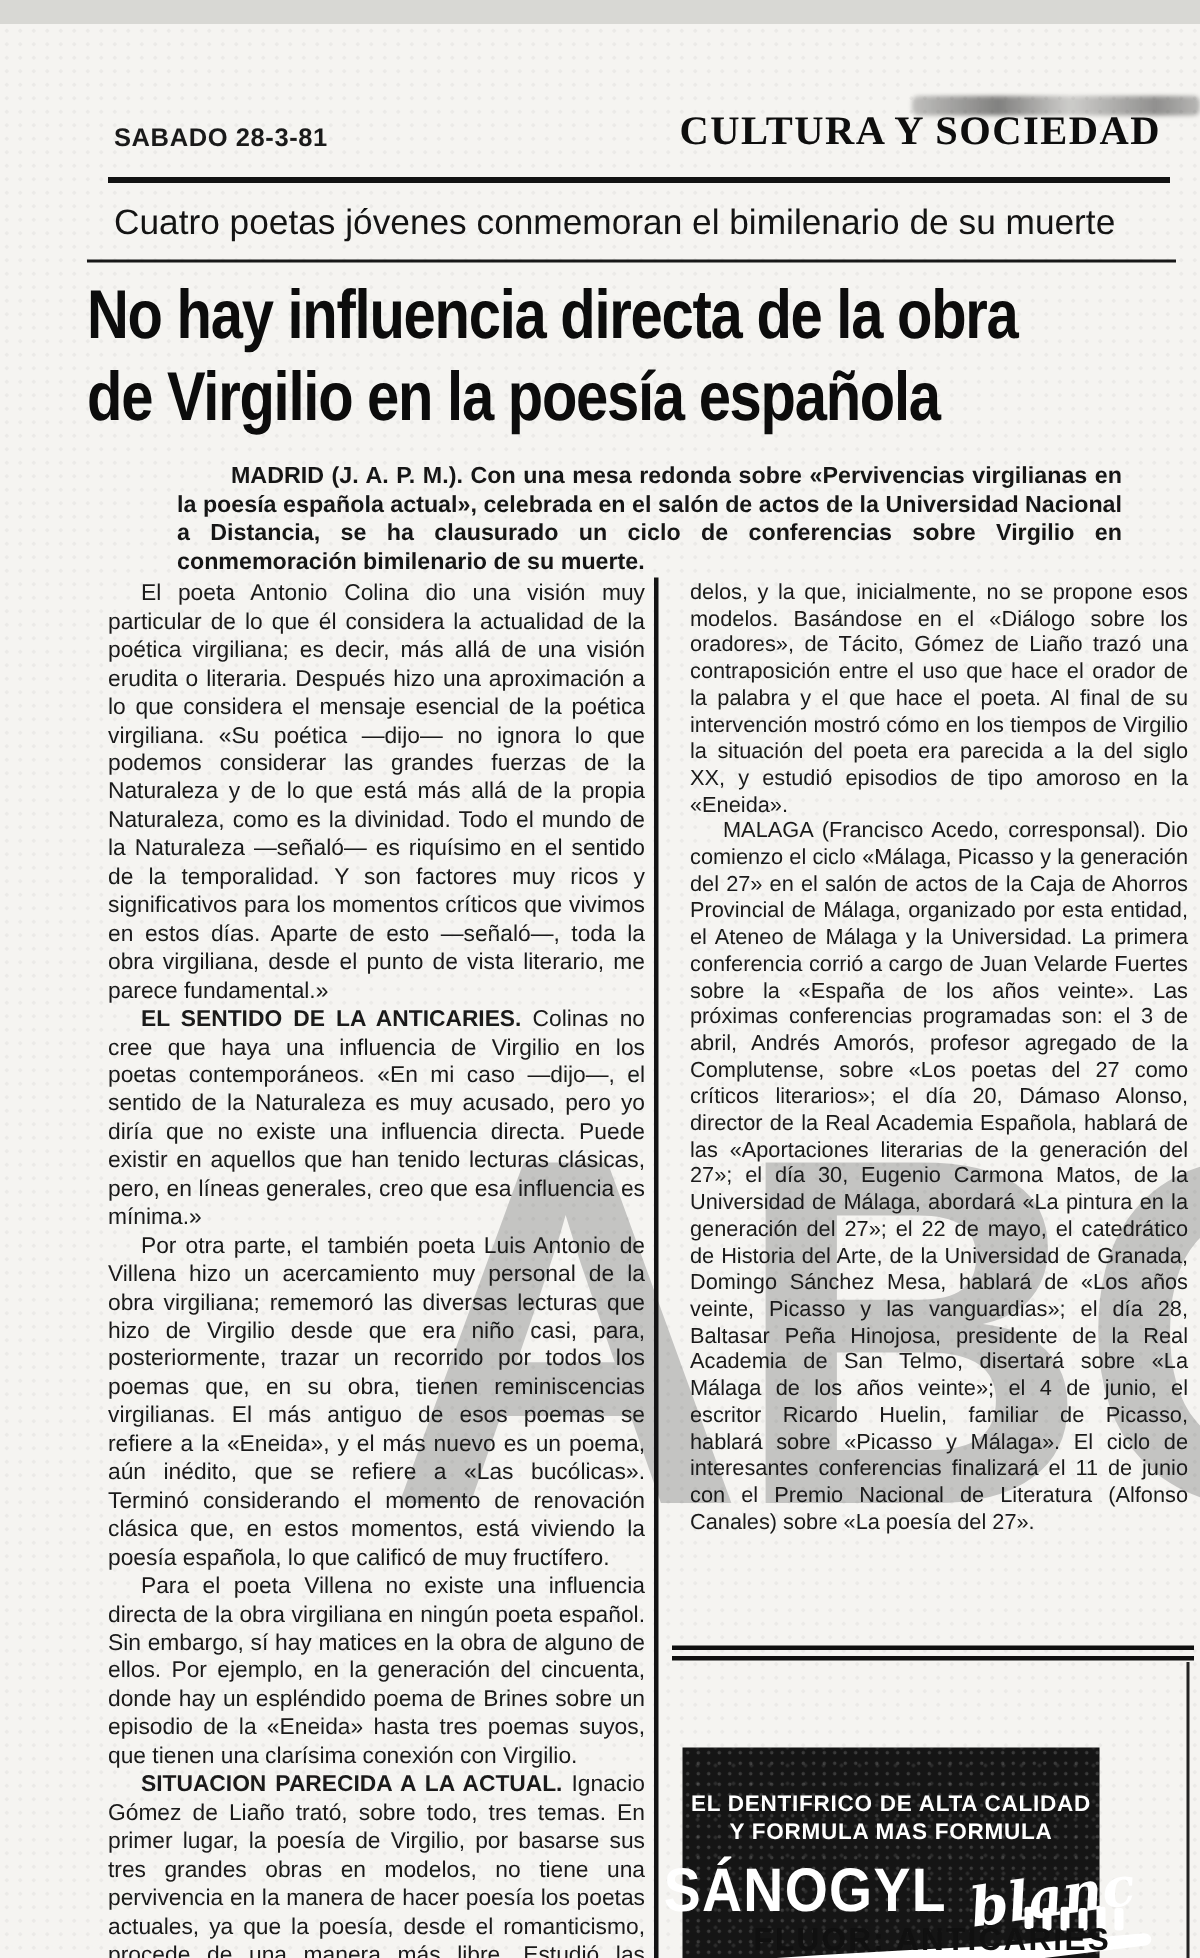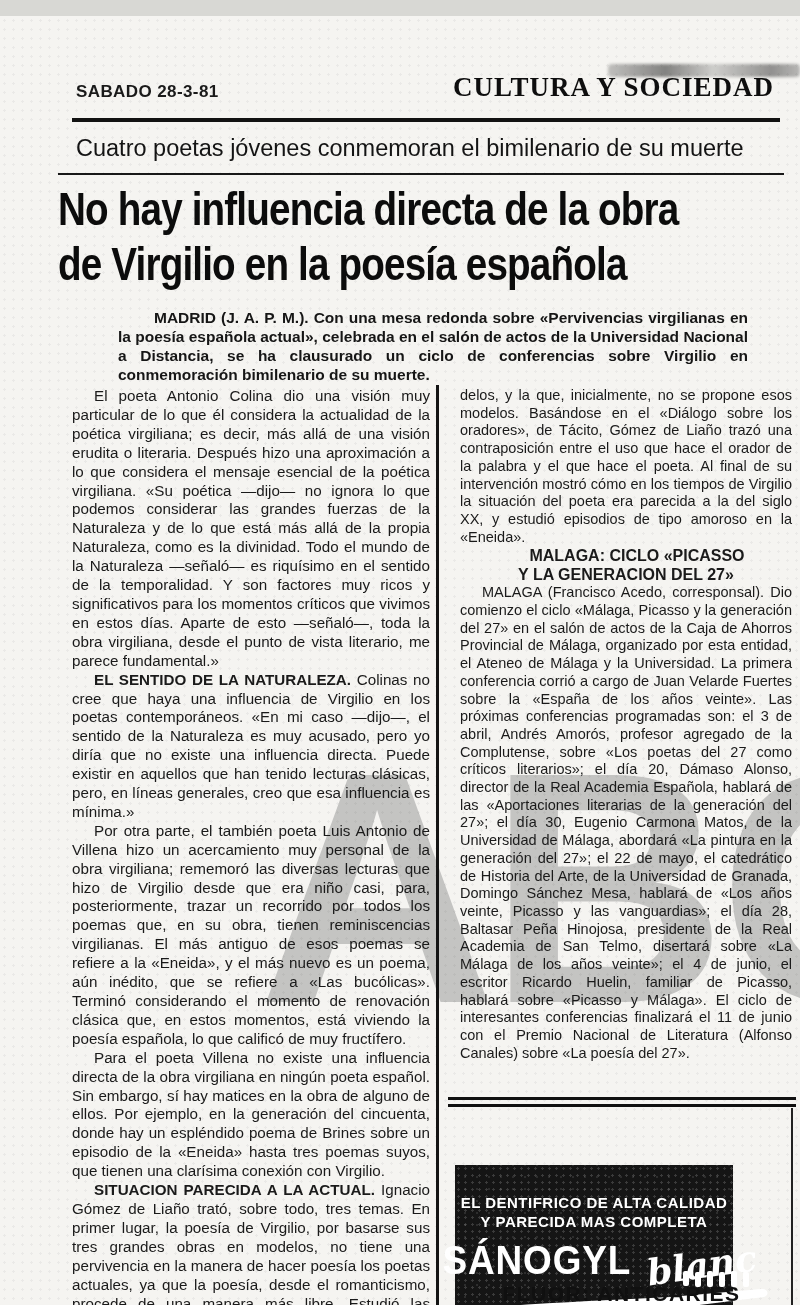--- a/index.html
+++ b/index.html
@@ -90,10 +90,6 @@
 
   <div class="col col-right">
     <p class="no-indent"><span>delos, y la que, inicialmente, no se propone esos modelos. Basándose en el «Diálogo sobre los oradores», de Tácito, Gómez de Liaño trazó una contraposición entre el uso que hace el orador de la palabra y el que hace el poeta. Al final de su intervención mostró cómo en los tiempos de Virgilio la situación del poeta era parecida a la del siglo XX, y estudió episodios de tipo amoroso en la «Eneida».</span></p>
-    <p class="col-heading">
-      <span>MALAGA: CICLO «PICASSO</span><br>
-      <span>Y LA GENERACION DEL 27»</span>
-    </p>
     <p><span>MALAGA (Francisco Acedo, corresponsal). Dio comienzo el ciclo «Málaga, Picasso y la generación del 27» en el salón de actos de la Caja de Ahorros Provincial de Málaga, organizado por esta entidad, el Ateneo de Málaga y la Universidad. La primera conferencia corrió a cargo de Juan Velarde Fuertes sobre la «España de los años veinte». Las próximas conferencias programadas son: el 3 de abril, Andrés Amorós, profesor agregado de la Complutense, sobre «Los poetas del 27 como críticos literarios»; el día 20, Dámaso Alonso, director de la Real Academia Española, hablará de las «Aportaciones literarias de la generación del 27»; el día 30, Eugenio Carmona Matos, de la Universidad de Málaga, abordará «La pintura en la generación del 27»; el 22 de mayo, el catedrático de Historia del Arte, de la Universidad de Granada, Domingo Sánchez Mesa, hablará de «Los años veinte, Picasso y las vanguardias»; el día 28, Baltasar Peña Hinojosa, presidente de la Real Academia de San Telmo, disertará sobre «La Málaga de los años veinte»; el 4 de junio, el escritor Ricardo Huelin, familiar de Picasso, hablará sobre «Picasso y Málaga». El ciclo de interesantes conferencias finalizará el 11 de junio con el Premio Nacional de Literatura (Alfonso Canales) sobre «La poesía del 27».</span></p>
   </div>
 

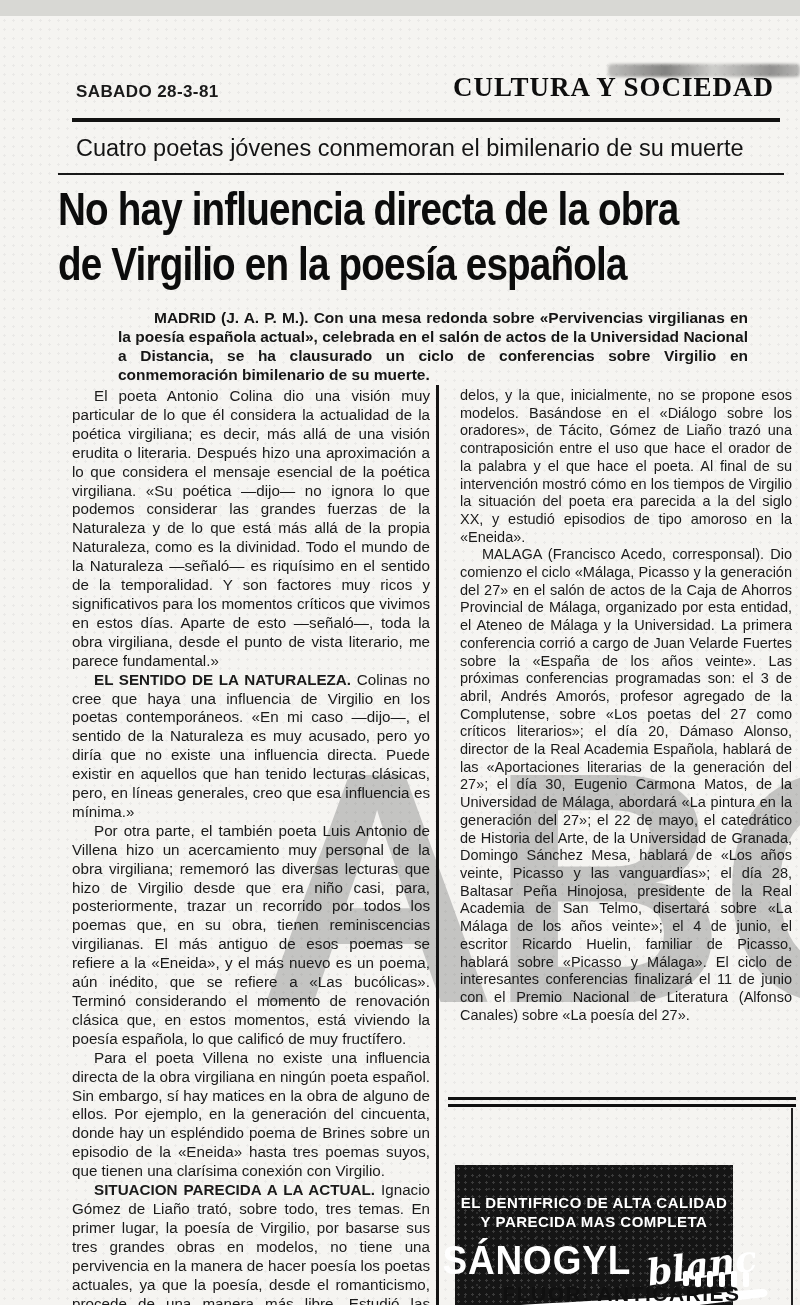--- a/index.html
+++ b/index.html
@@ -82,7 +82,7 @@
 
   <div class="col col-left">
     <p><span>El poeta Antonio Colina dio una visión muy particular de lo que él considera la actualidad de la poética virgiliana; es decir, más allá de una visión erudita o literaria. Después hizo una aproximación a lo que considera el mensaje esencial de la poética virgiliana. «Su poética —dijo— no ignora lo que podemos considerar las grandes fuerzas de la Naturaleza y de lo que está más allá de la propia Naturaleza, como es la divinidad. Todo el mundo de la Naturaleza —señaló— es riquísimo en el sentido de la temporalidad. Y son factores muy ricos y significativos para los momentos críticos que vivimos en estos días. Aparte de esto —señaló—, toda la obra virgiliana, desde el punto de vista literario, me parece fundamental.»</span></p>
-    <p><b class="runin">EL SENTIDO DE LA NATURALEZA.</b><span> Colinas no cree que haya una influencia de Virgilio en los poetas contemporáneos. «En mi caso —dijo—, el sentido de la Naturaleza es muy acusado, pero yo diría que no existe una influencia directa. Puede existir en aquellos que han tenido lecturas clásicas, pero, en líneas generales, creo que esa influencia es mínima.»</span></p>
+    <p><b class="runin">EL SENTIDO DE LA ANTICARIES.</b><span> Colinas no cree que haya una influencia de Virgilio en los poetas contemporáneos. «En mi caso —dijo—, el sentido de la Naturaleza es muy acusado, pero yo diría que no existe una influencia directa. Puede existir en aquellos que han tenido lecturas clásicas, pero, en líneas generales, creo que esa influencia es mínima.»</span></p>
     <p><span>Por otra parte, el también poeta Luis Antonio de Villena hizo un acercamiento muy personal de la obra virgiliana; rememoró las diversas lecturas que hizo de Virgilio desde que era niño casi, para, posteriormente, trazar un recorrido por todos los poemas que, en su obra, tienen reminiscencias virgilianas. El más antiguo de esos poemas se refiere a la «Eneida», y el más nuevo es un poema, aún inédito, que se refiere a «Las bucólicas». Terminó considerando el momento de renovación clásica que, en estos momentos, está viviendo la poesía española, lo que calificó de muy fructífero.</span></p>
     <p><span>Para el poeta Villena no existe una influencia directa de la obra virgiliana en ningún poeta español. Sin embargo, sí hay matices en la obra de alguno de ellos. Por ejemplo, en la generación del cincuenta, donde hay un espléndido poema de Brines sobre un episodio de la «Eneida» hasta tres poemas suyos, que tienen una clarísima conexión con Virgilio.</span></p>
     <p><b class="runin">SITUACION PARECIDA A LA ACTUAL.</b><span> Ignacio Gómez de Liaño trató, sobre todo, tres temas. En primer lugar, la poesía de Virgilio, por basarse sus tres grandes obras en modelos, no tiene una pervivencia en la manera de hacer poesía los poetas actuales, ya que la poesía, desde el romanticismo, procede de una manera más libre. Estudió las consecuencias de una poesía basada en mo-</span></p>

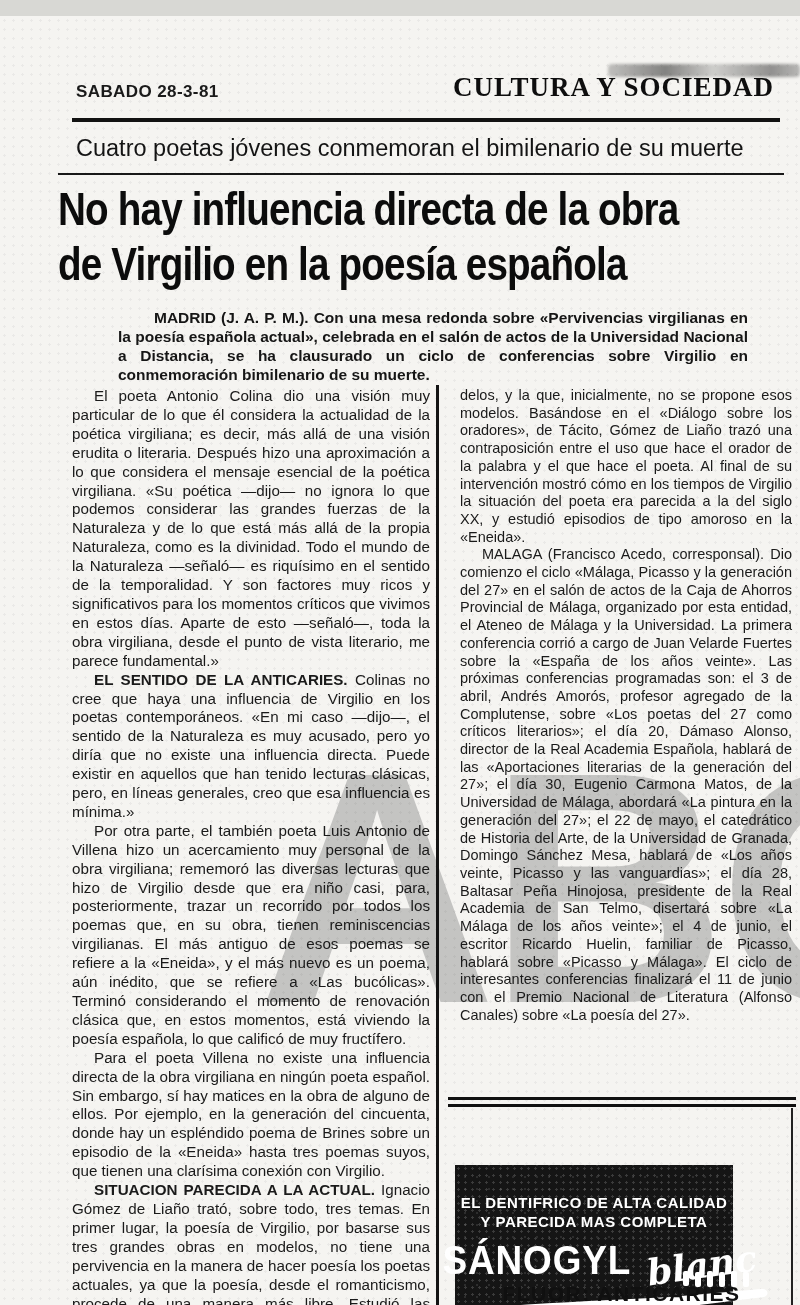--- a/index.html
+++ b/index.html
@@ -100,7 +100,7 @@
   <div class="ad-box">
     <div class="ad-tagline">
       <span>EL DENTIFRICO DE ALTA CALIDAD</span><br>
-      <span>Y PARECIDA MAS COMPLETA</span>
+      <span>Y FORMULA MAS FORMULA</span>
     </div>
     <div class="ad-brandrow">
       <span class="ad-brand">SÁNOGYL</span>

